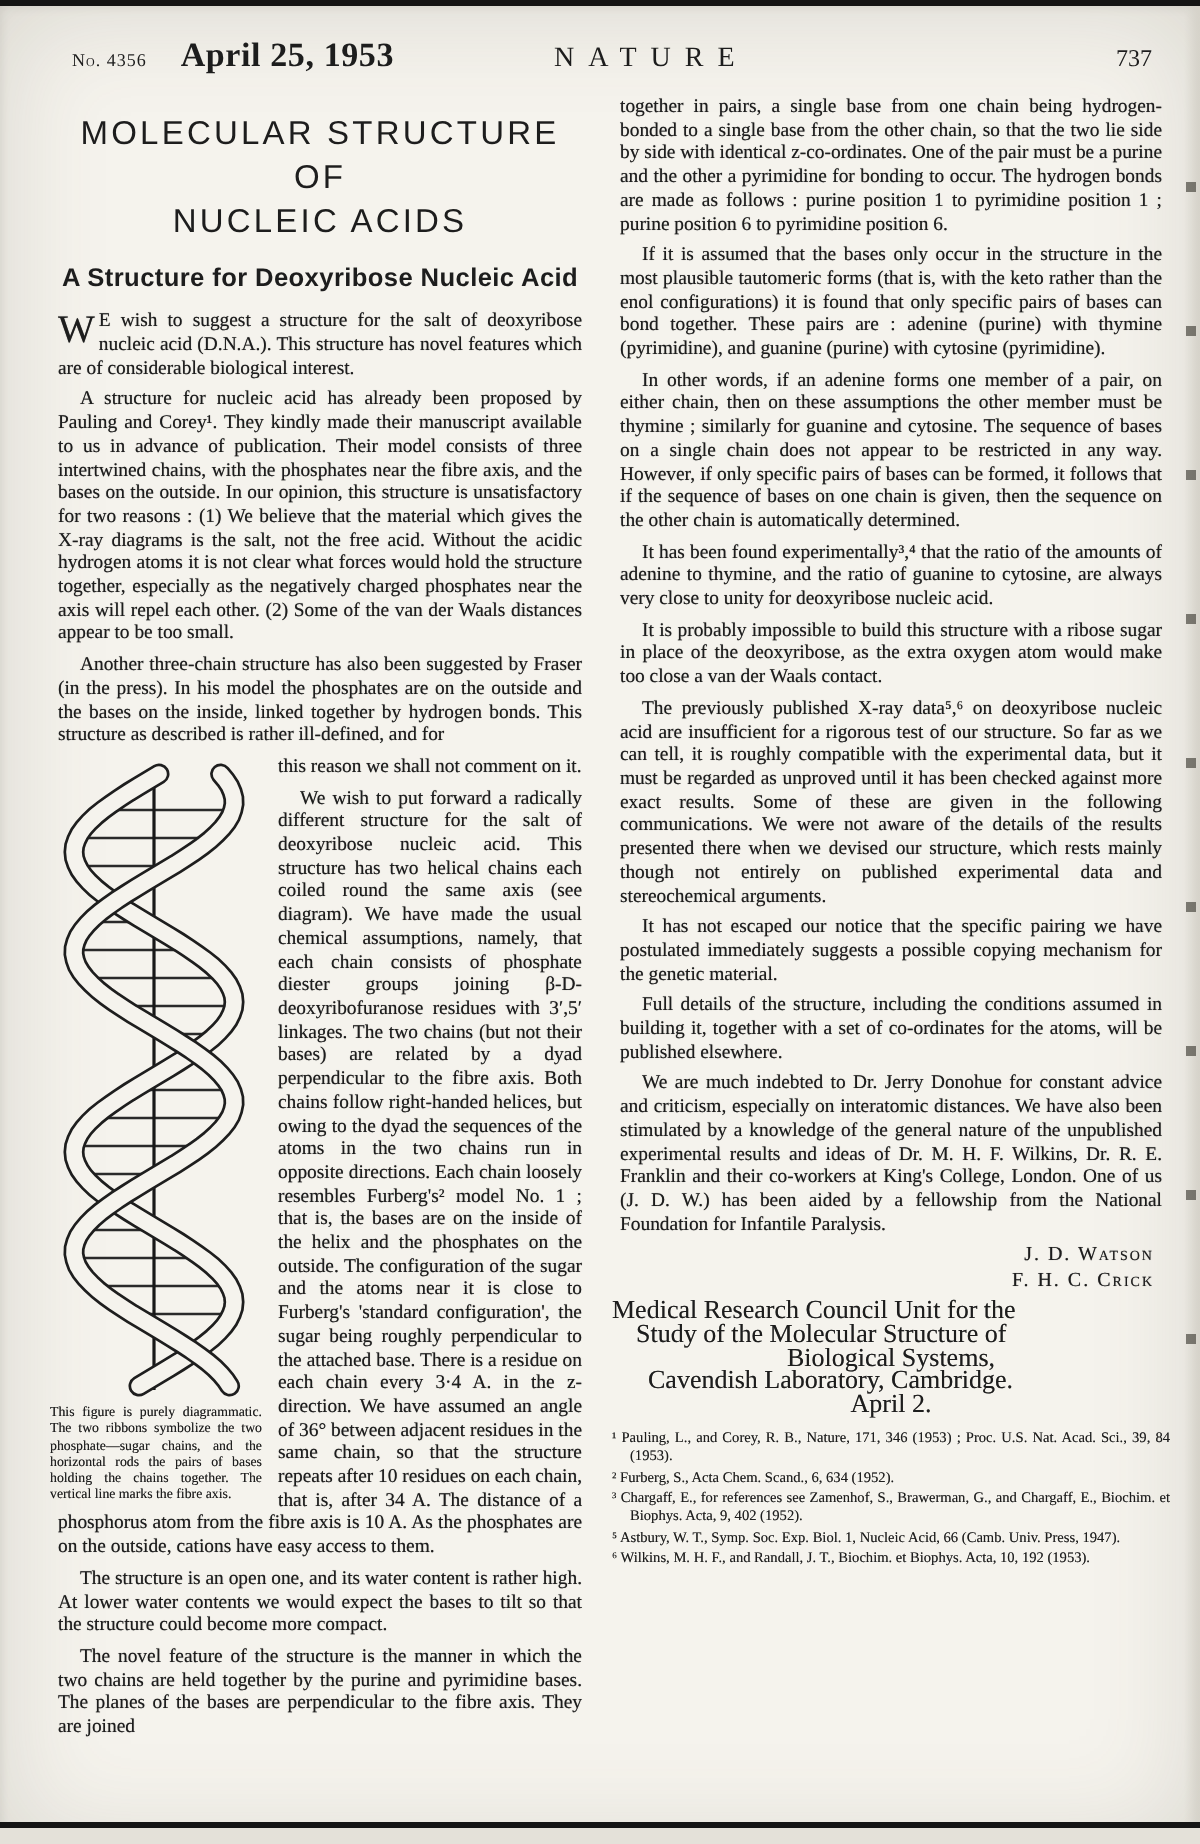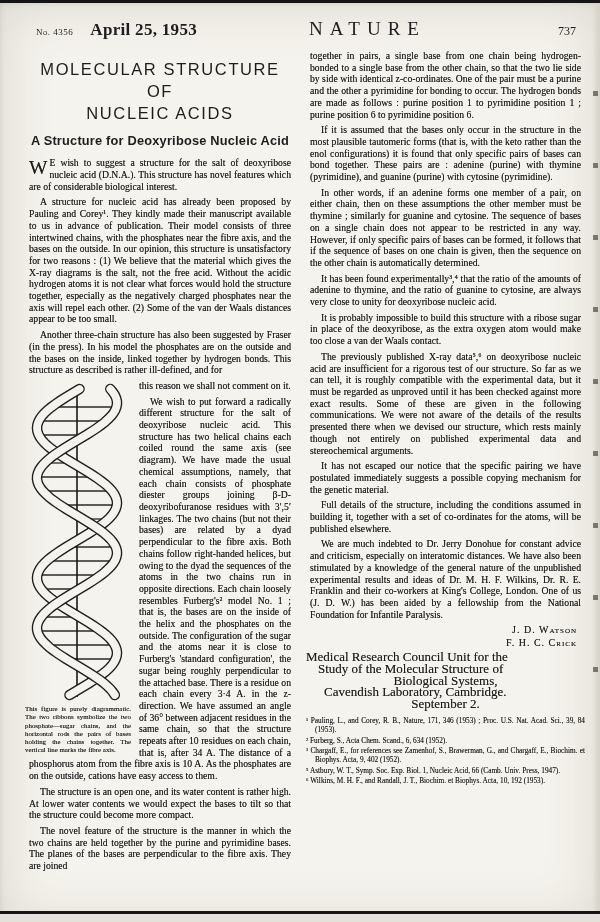--- a/index.html
+++ b/index.html
@@ -21,7 +21,7 @@
   header{display:flex;align-items:baseline;padding:15px 24px 0 36px;}
   .issue{font-size:9px;font-variant:small-caps;letter-spacing:.5px;}
   .date{font-weight:bold;font-size:17px;margin-left:17px;letter-spacing:.3px;}
-  .journal{font-size:19px;letter-spacing:7px;margin-left:112px;}
+  .journal{font-size:14px;letter-spacing:7px;margin-left:80px;}
   .pageno{margin-left:auto;font-size:12px;}
 
   .columns{display:flex;gap:11px;padding:6px 15px 0 25px;}

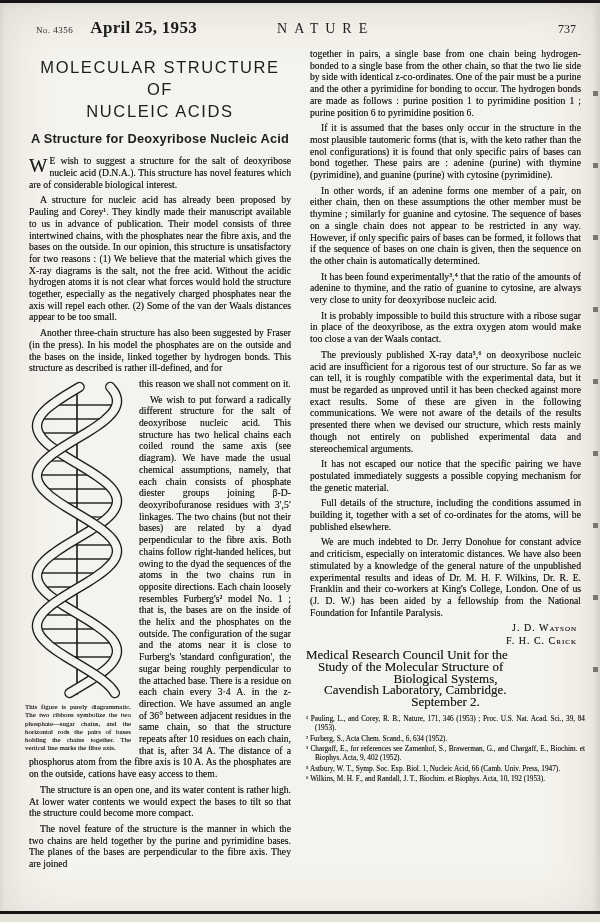--- a/index.html
+++ b/index.html
@@ -136,7 +136,7 @@
         <div class="l2">Study of the Molecular Structure of</div>
         <div class="l3">Biological Systems,</div>
         <div class="l4">Cavendish Laboratory, Cambridge.</div>
-        <div class="l5">September 2.</div>
+        <div class="l5">April 2.</div>
       </div>
 
       <div class="refs">

